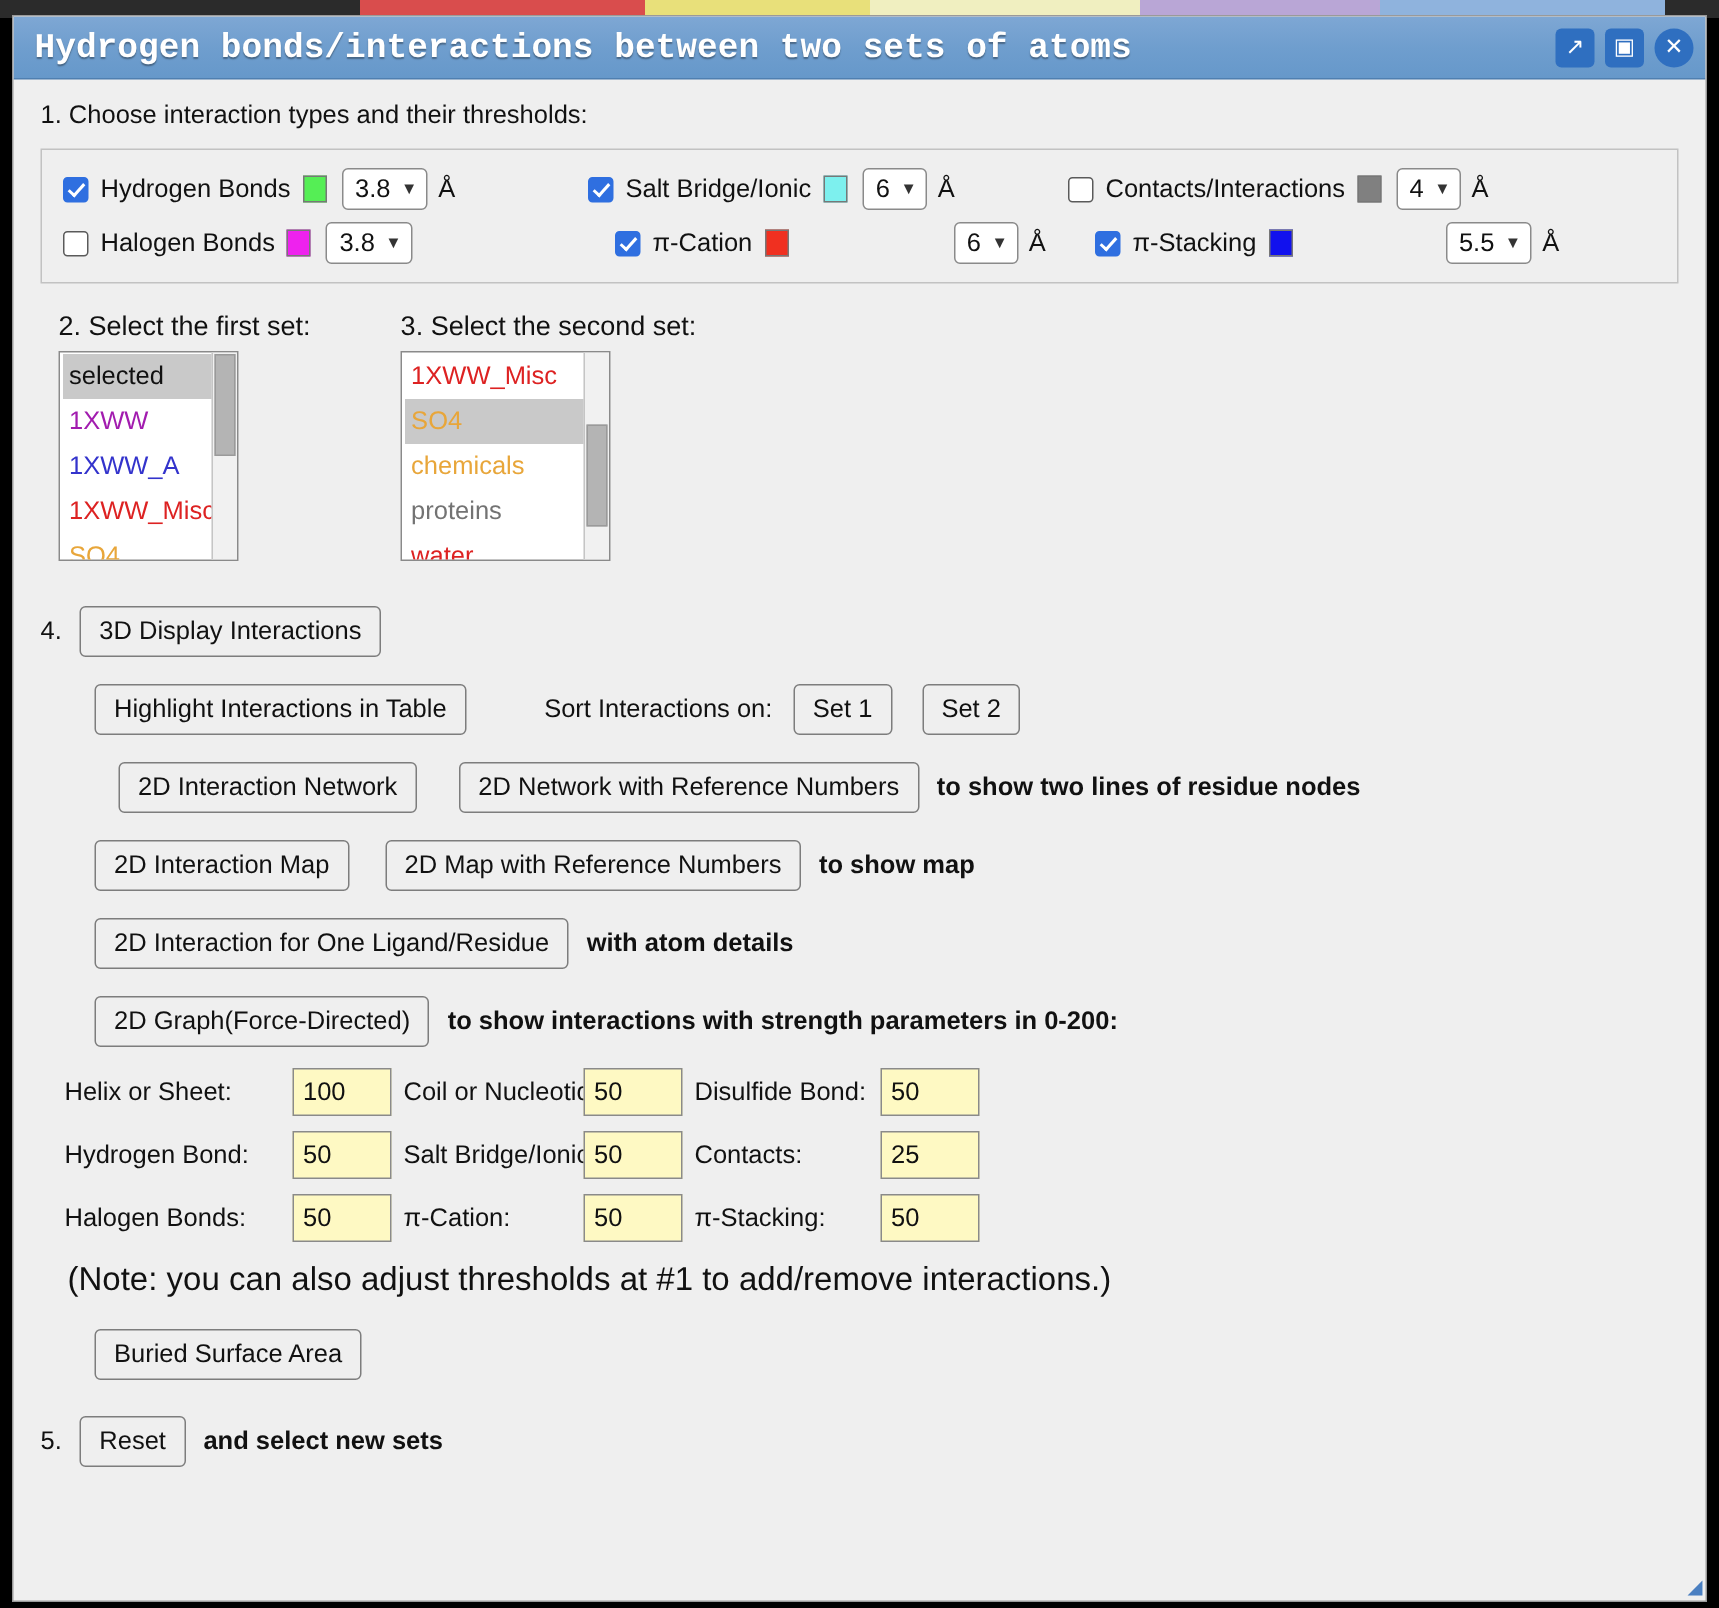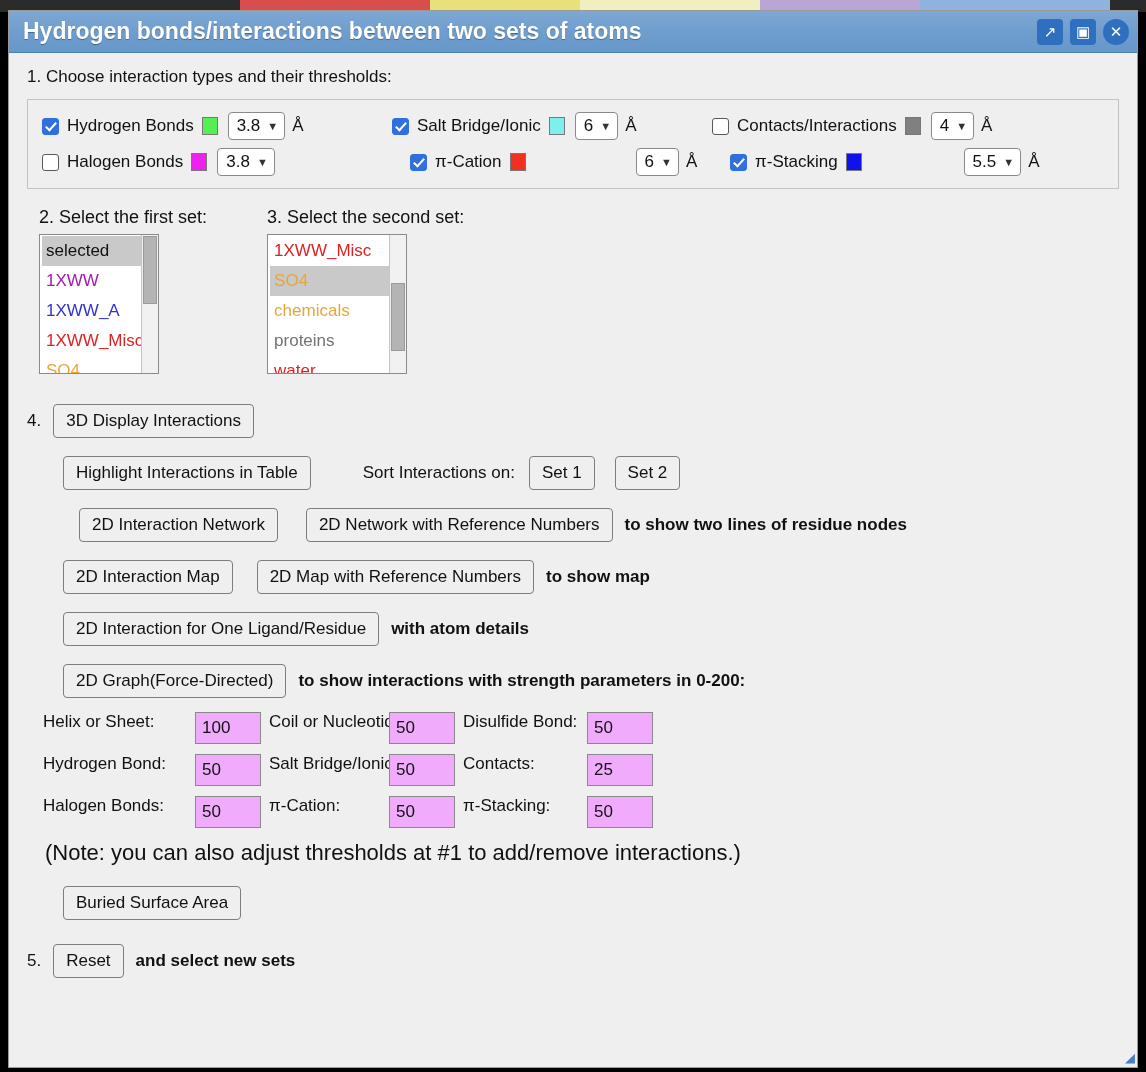--- a/index.html
+++ b/index.html
@@ -48,6 +48,7 @@
     flex: 1;
     white-space: nowrap;
     text-shadow: 0 1px 1px rgba(0,0,0,0.35);
+    font-family: Liberation Mono, monospace;
   }
   .tb-btn {
     width: 26px; height: 26px;

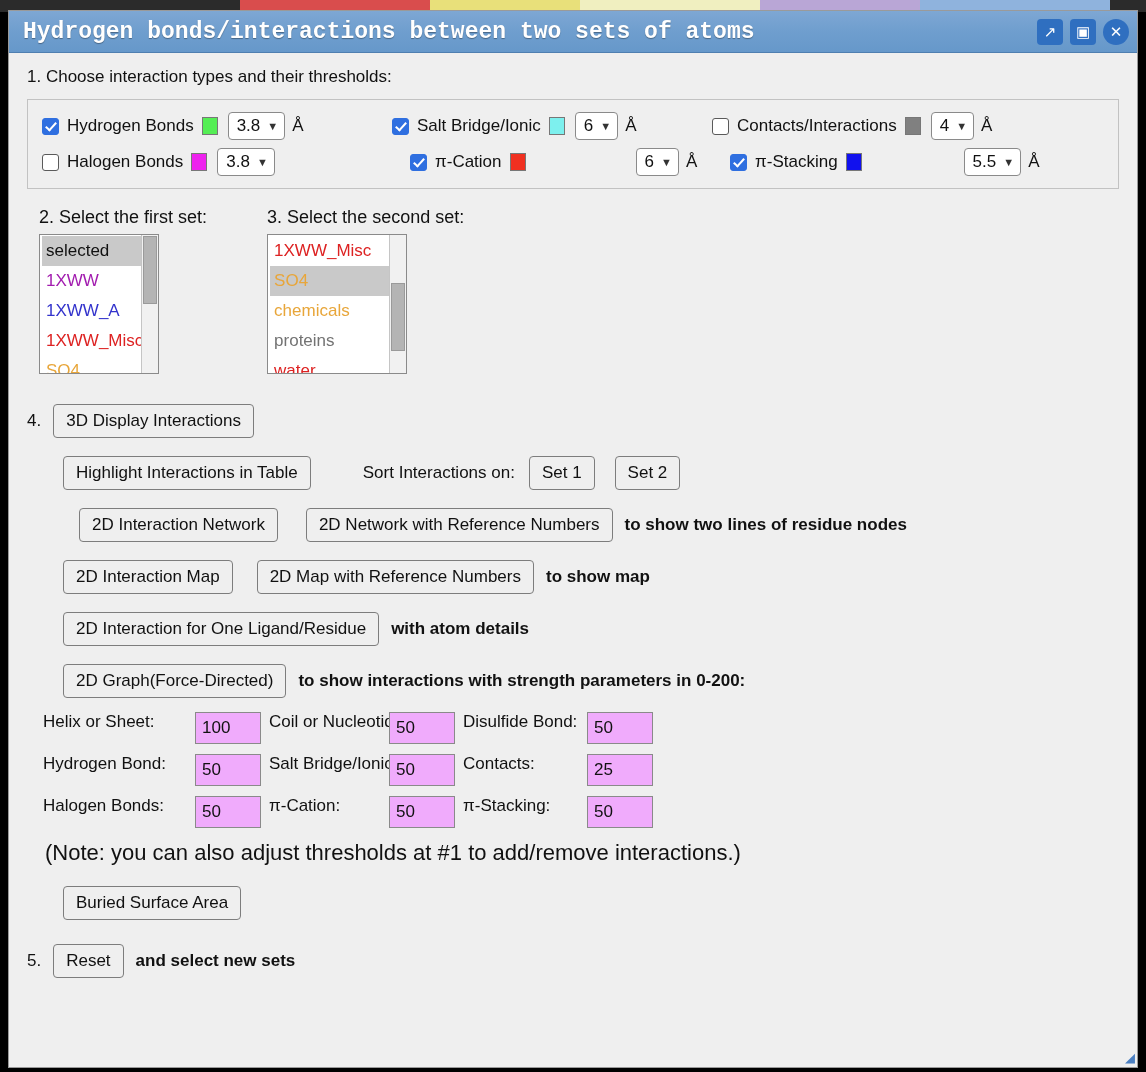--- a/index.html
+++ b/index.html
@@ -207,7 +207,7 @@
   }
   .param-row {
     display: flex;
-    align-items: flex-start;
+    align-items: center;
     margin-top: 10px;
     font-size: 17px;
   }

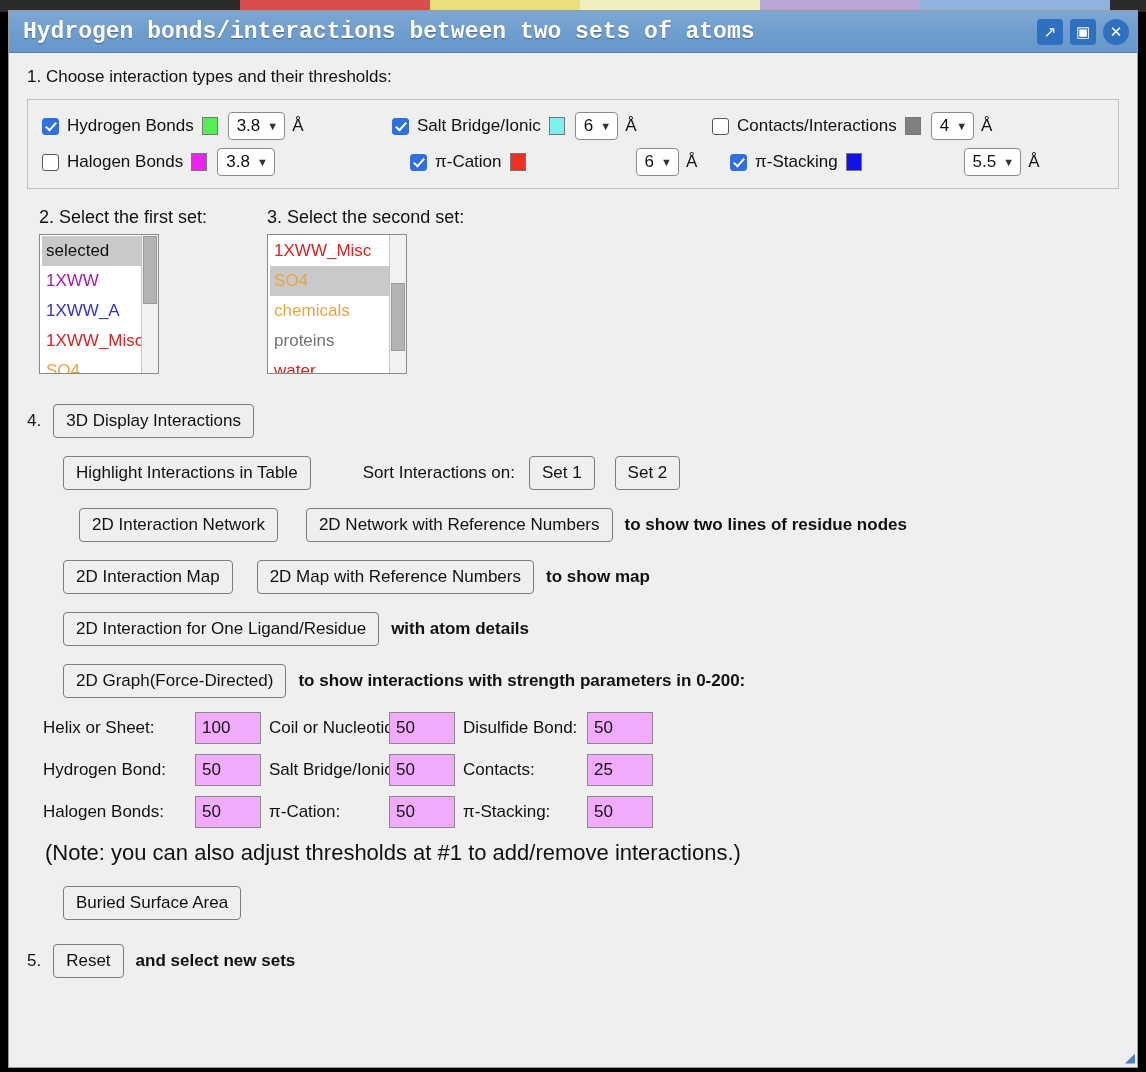--- a/index.html
+++ b/index.html
@@ -197,7 +197,7 @@
   .note-text { font-size: 17px; margin-left: 12px; font-weight: bold; }
   .inp {
     border: 1px solid #8a8a8a;
-    background: #f0abfc;
+    background: #fef9c3;
     height: 32px;
     font-size: 17px;
     font-family: "Liberation Sans", sans-serif;

